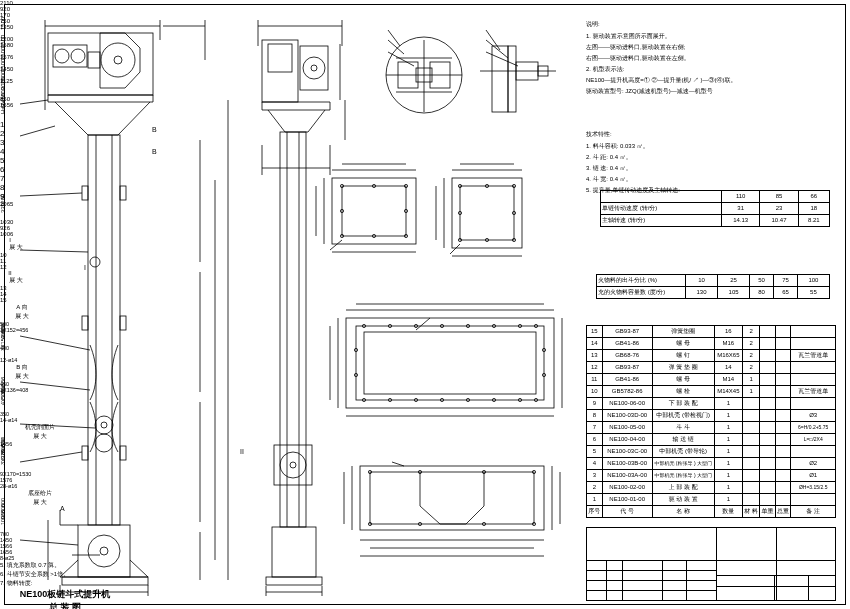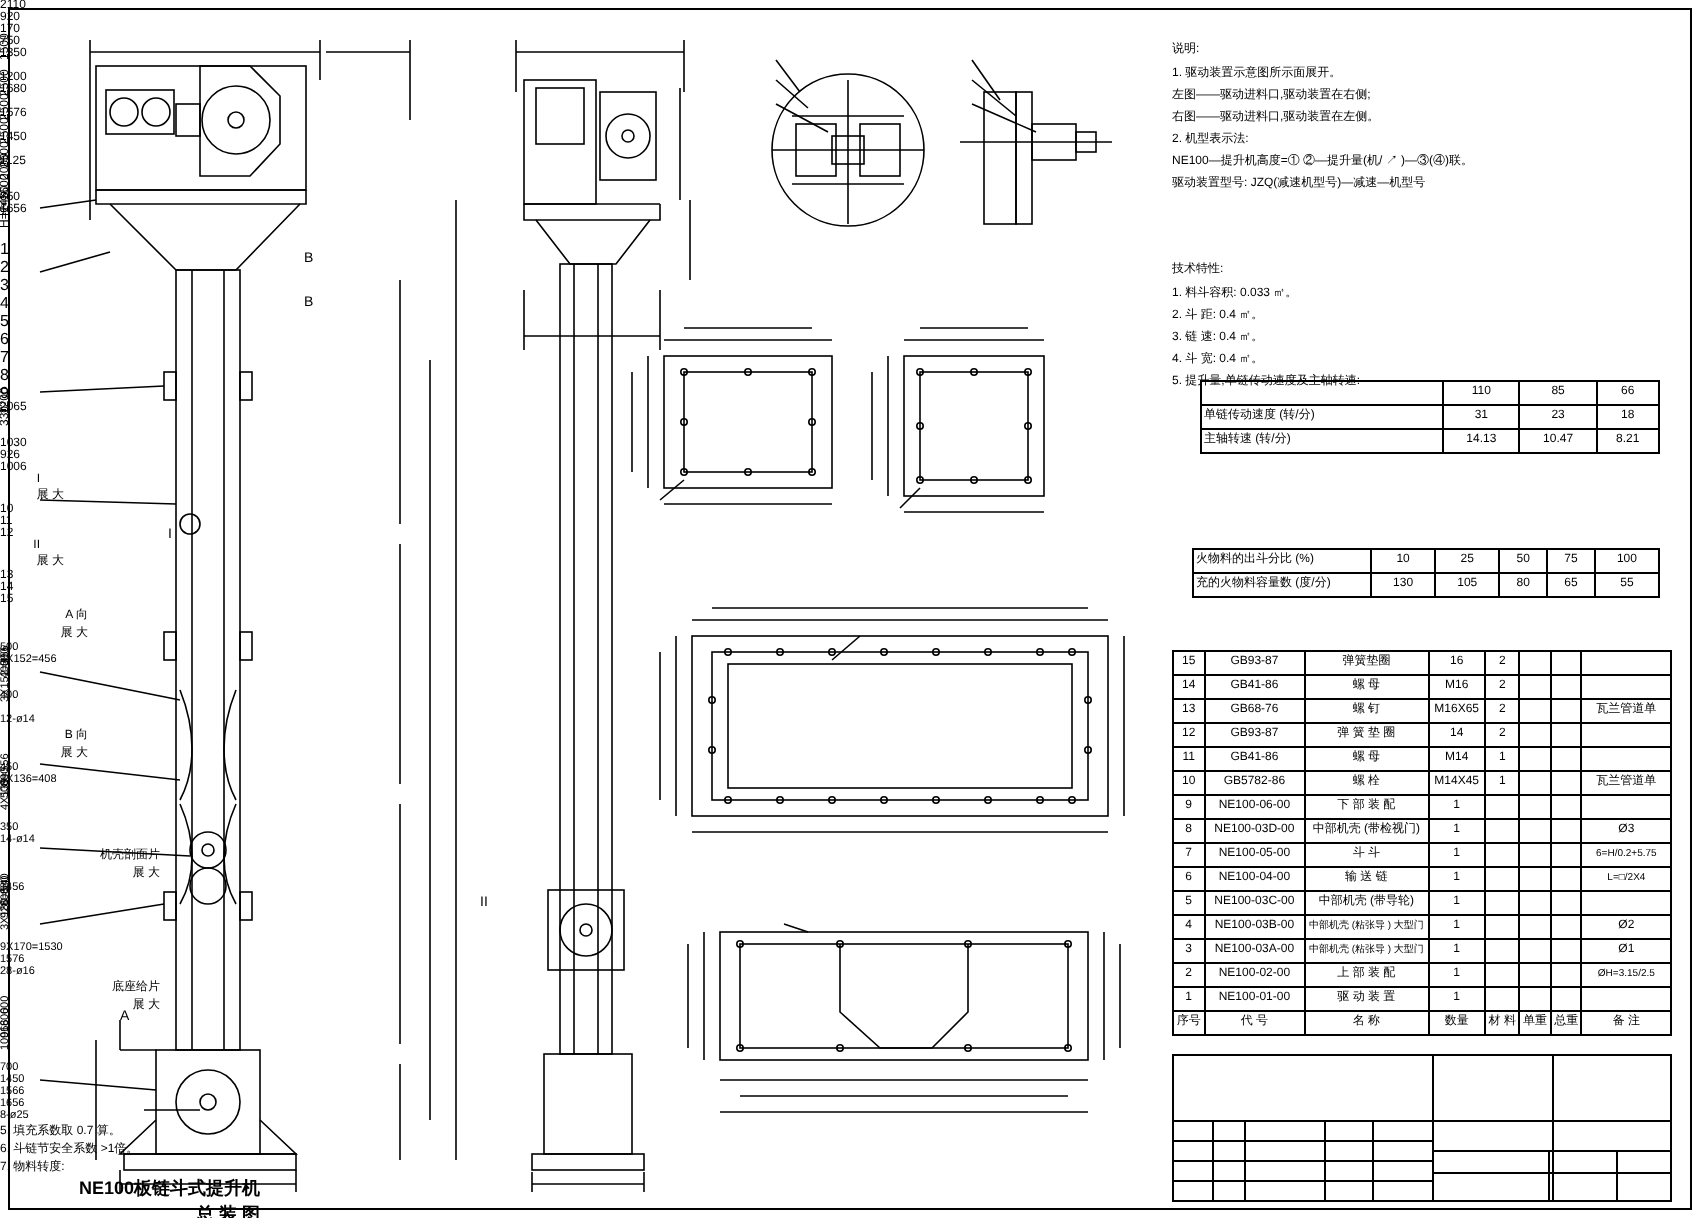--- a/index.html
+++ b/index.html
@@ -15,7 +15,7 @@
   .bold{font-weight:bold;}
   .box{position:absolute;border:1px solid #000;box-sizing:border-box;}
   .box2{position:absolute;border:1.4px solid #000;box-sizing:border-box;}
-  .ctr{text-align:right;}
+  .ctr{text-align:center;}
   .rot{transform:rotate(-90deg);transform-origin:left top;}
   table.tb{position:absolute;border-collapse:collapse;font-size:6px;}
   table.tb td{border:1px solid #000;padding:0 1px;text-align:center;height:11px;line-height:11px;}

